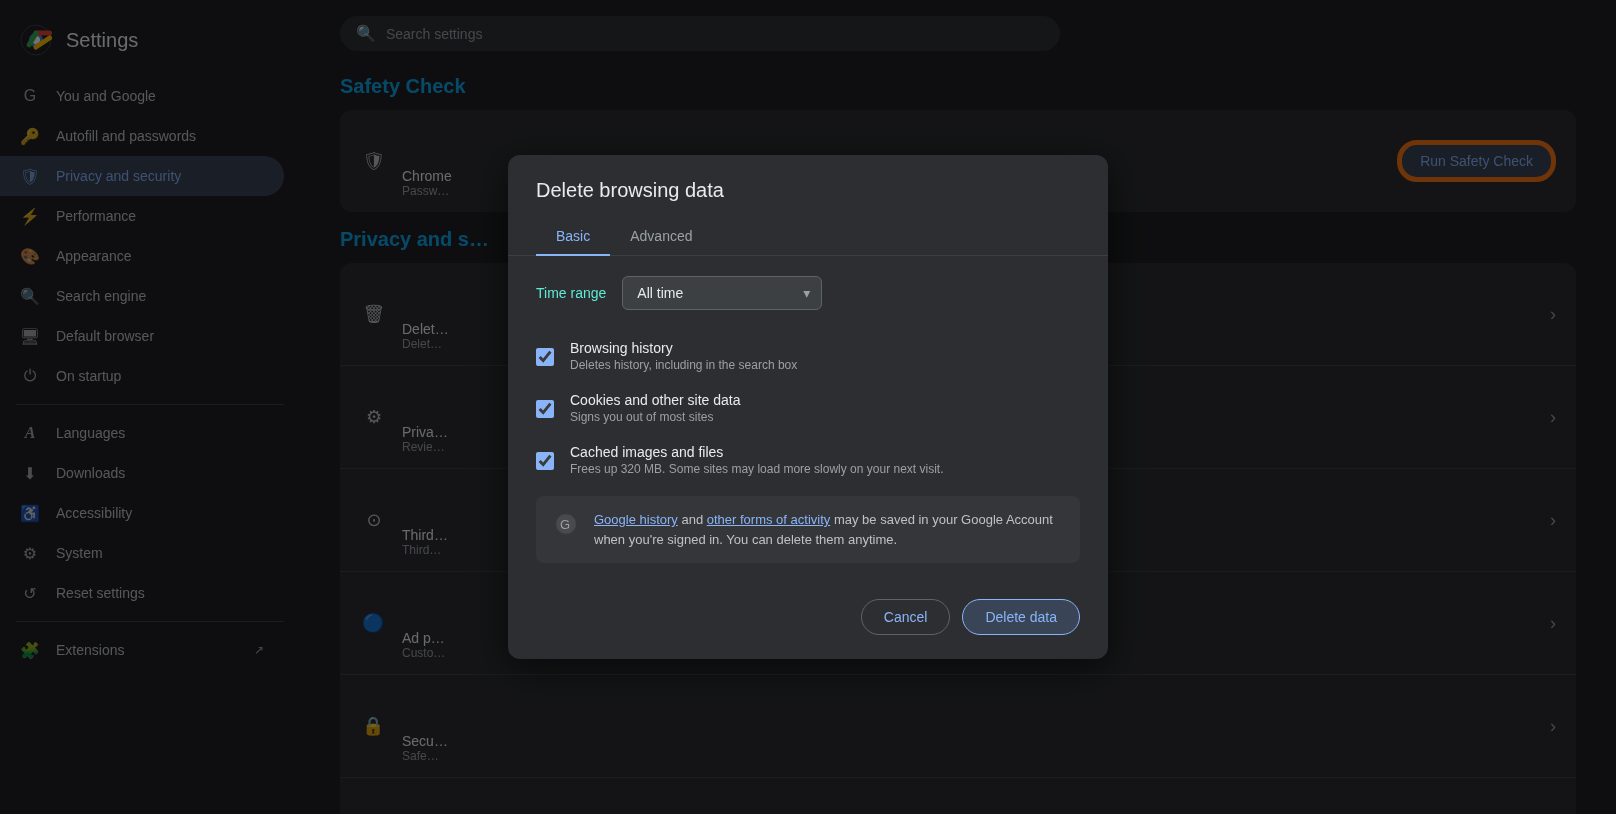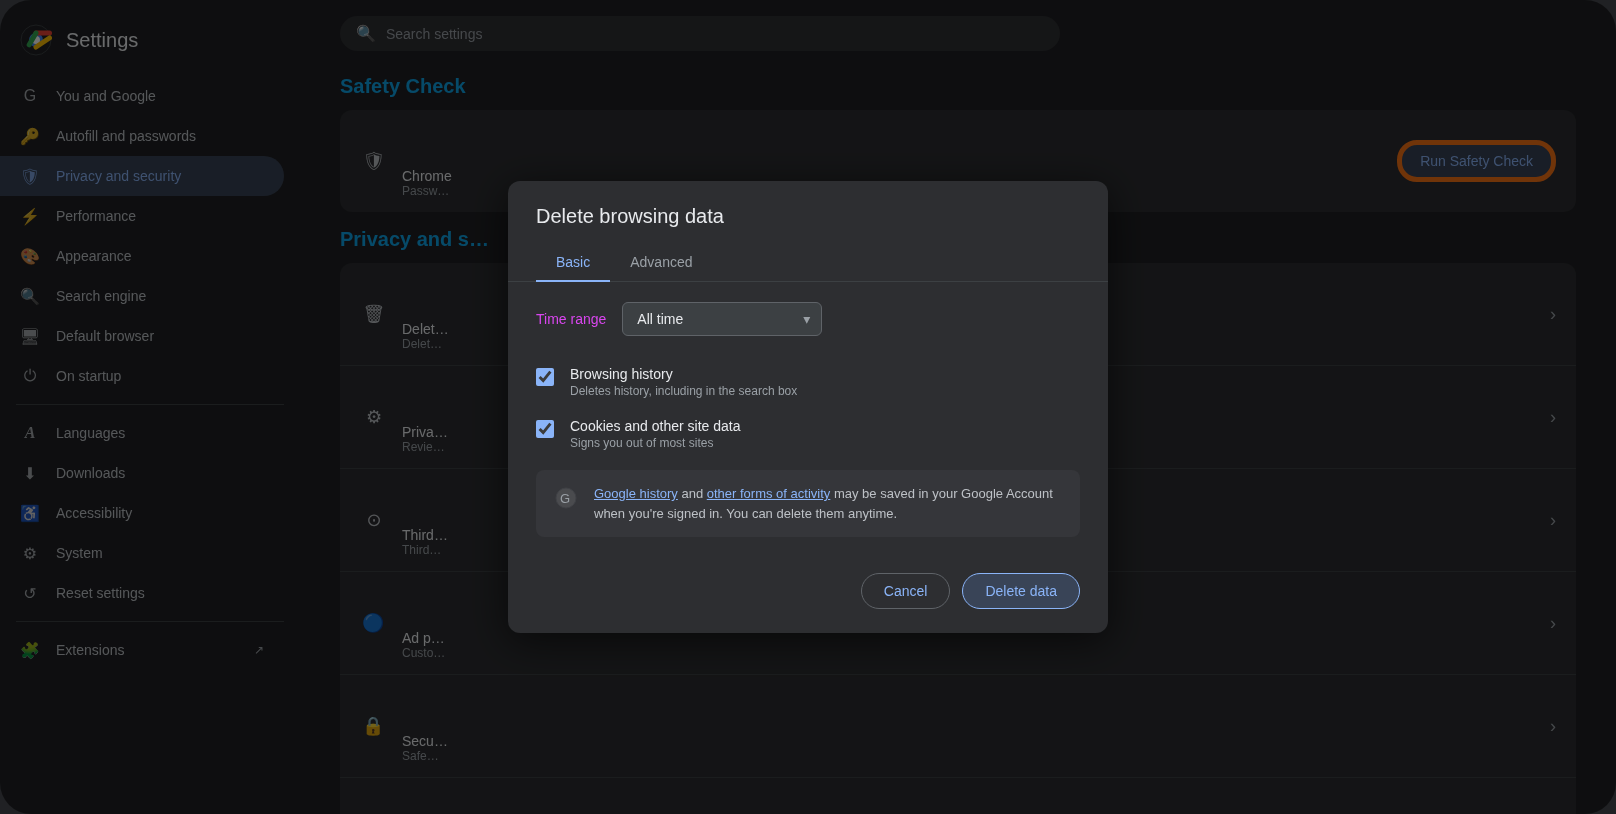--- a/index.html
+++ b/index.html
@@ -165,7 +165,6 @@
       display: flex;
       align-items: center;
       justify-content: center;
-      border-radius: 31px;
     }
     .dialog {
       background: #2d2e31;

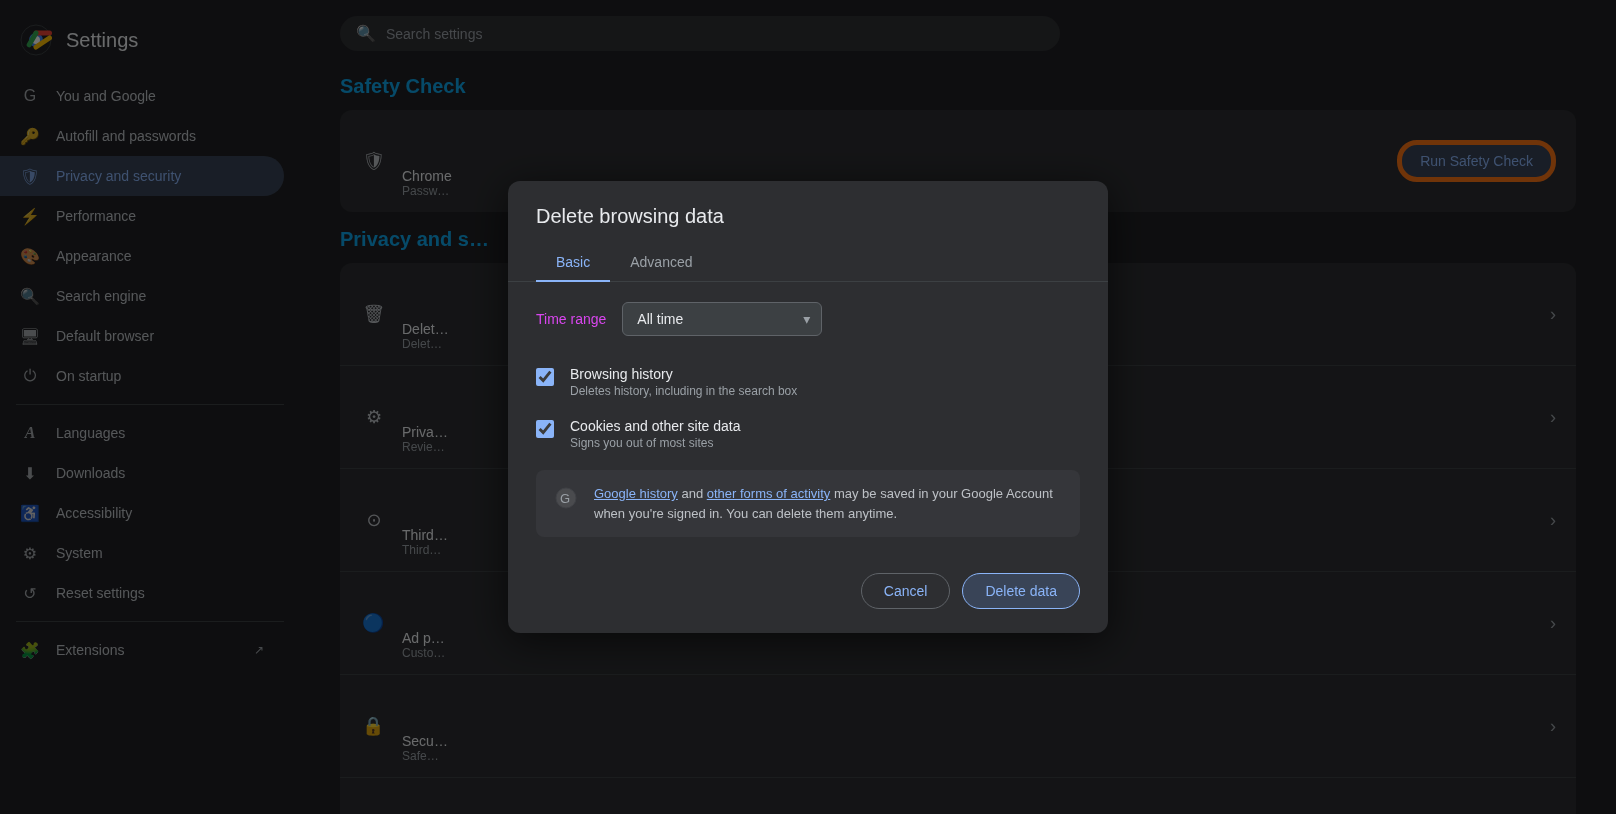--- a/index.html
+++ b/index.html
@@ -210,7 +210,7 @@
     }
     .time-range-label {
       font-size: 14px;
-      color: #d946ef;
+      color: #5eead4;
       white-space: nowrap;
     }
     .time-range-select {

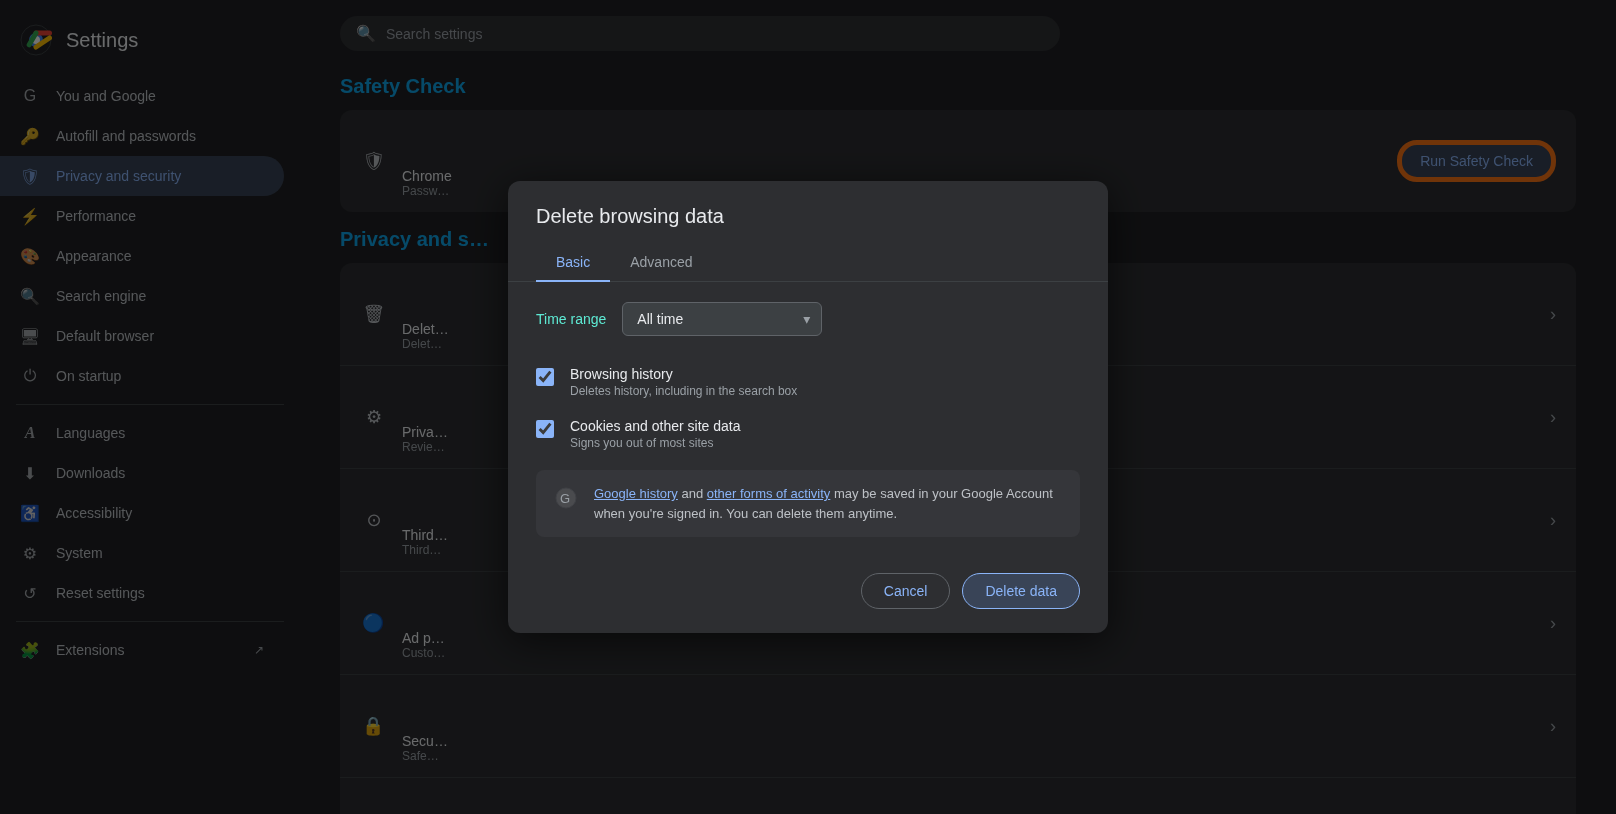--- a/index.html
+++ b/index.html
@@ -241,7 +241,7 @@
     }
     .checkbox-item {
       display: flex;
-      align-items: flex-start;
+      align-items: center;
       gap: 16px;
       padding: 10px 0;
     }

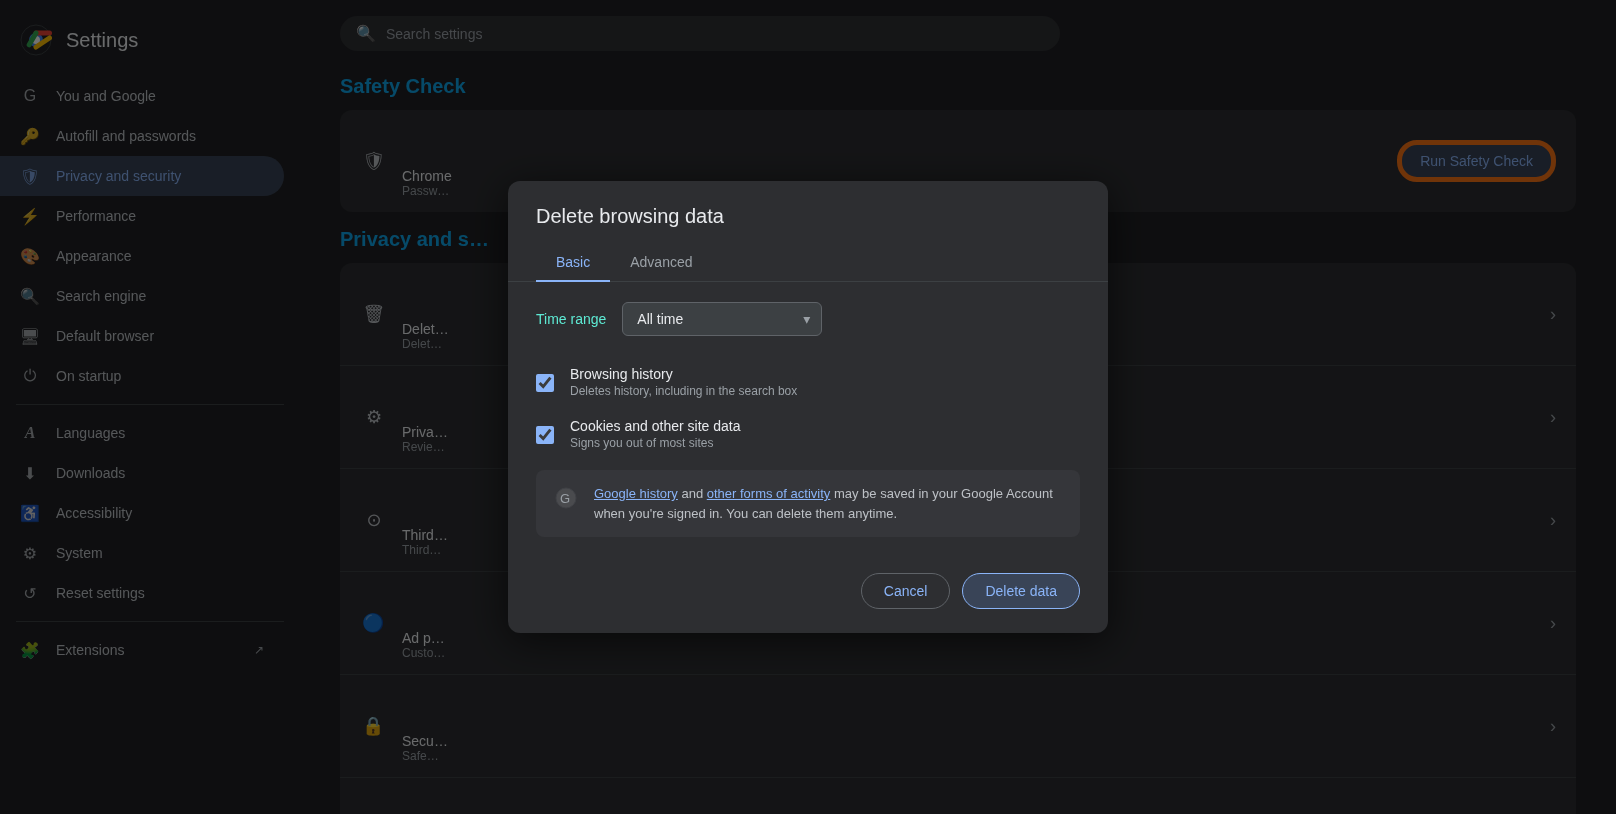--- a/index.html
+++ b/index.html
@@ -516,6 +516,13 @@
         </div>
       </div>
 
+      <div class="checkbox-item">
+        <input type="checkbox" id="cached" checked="" style="">
+        <div>
+          <div class="checkbox-text-label">Cached images and files</div>
+          <div class="checkbox-text-sub">Frees up 320 MB. Some sites may load more slowly on your next visit.</div>
+        </div>
+      </div>
 
       <div class="info-box">
         <div class="info-box-icon">

